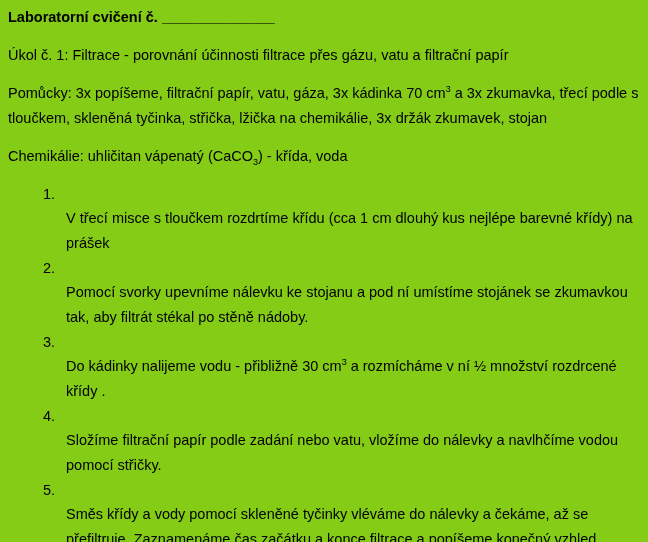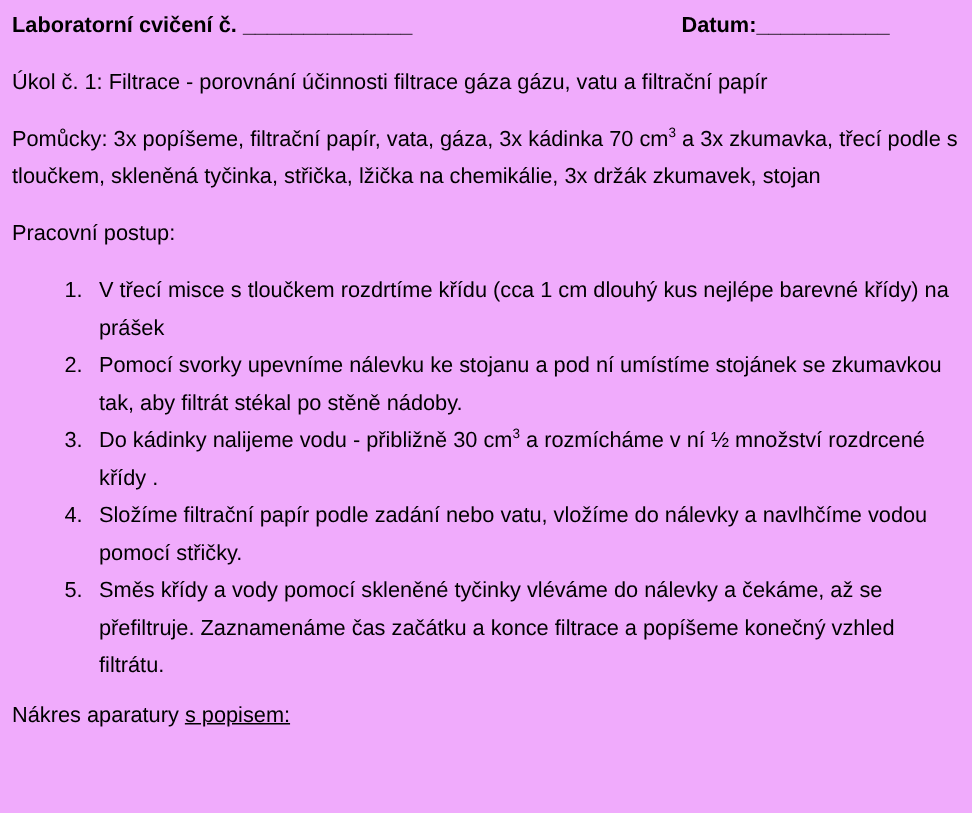--- a/index.html
+++ b/index.html
@@ -21,7 +21,7 @@
     font-size: 14.5px;
     line-height: 25px;
     color: #000000;
-    background: #f0abfc;
+    background: #84cc16;
   }
   p { margin: 0 0 13px 0; }
   .b { font-weight: normal; }

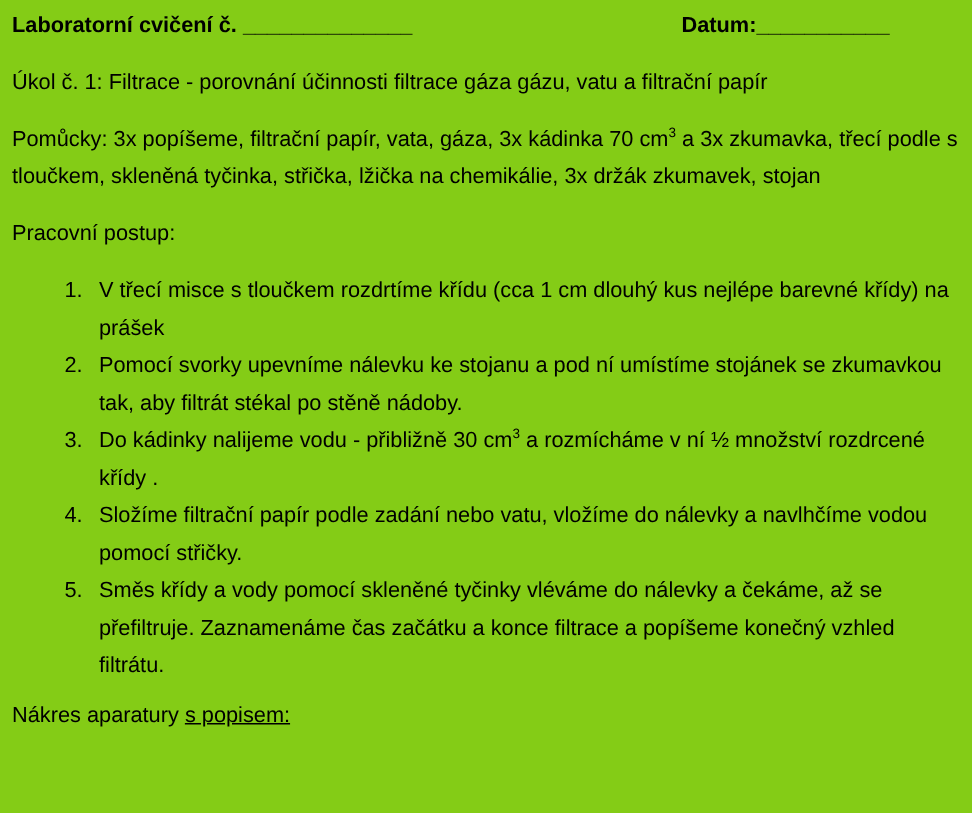--- a/index.html
+++ b/index.html
@@ -59,7 +59,6 @@
 
   <div class="header-row">
     <span class="header-left"><span>Laboratorní cvičení č. </span><span>______________</span></span>
-    <span class="header-right"><span>Datum:</span><span>___________</span></span>
   </div>
 
   <p><span class="b">Úkol č. 1:</span><span> Filtrace - porovnání účinnosti filtrace gáza gázu, vatu a filtrační papír</span></p>

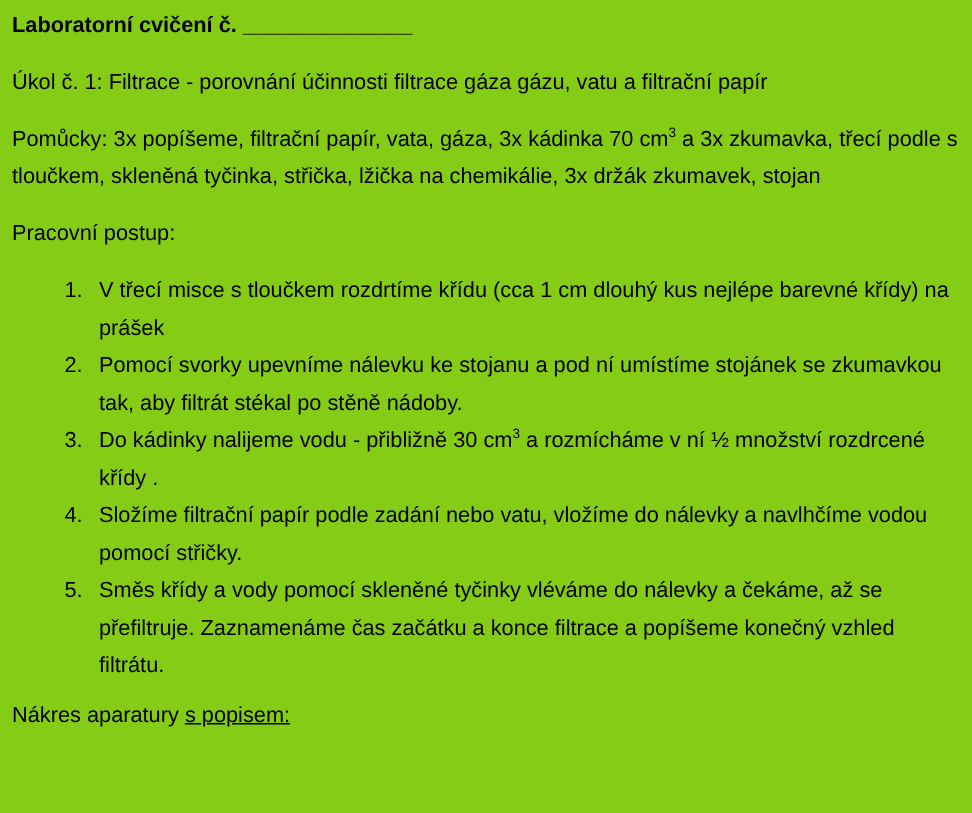--- a/index.html
+++ b/index.html
@@ -61,7 +61,7 @@
     <span class="header-left"><span>Laboratorní cvičení č. </span><span>______________</span></span>
   </div>
 
-  <p><span class="b">Úkol č. 1:</span><span> Filtrace - porovnání účinnosti filtrace gáza gázu, vatu a filtrační papír</span></p>
+  <p><span class="b">Úkol č. 1:</span><span> Filtrace - porovnání účinnosti filtrace přes gázu, vatu a filtrační papír</span></p>
 
   <p><span class="b">Pomůcky</span><span>: 3x popíšeme, </span><span class="b">filtrační papír, vata, gáza,</span><span> 3x kádinka 70 cm</span><sup>3</sup><span> a 3x zkumavka, třecí podle s tloučkem, skleněná tyčinka, střička, lžička na chemikálie, 3x držák zkumavek, stojan</span></p>
 

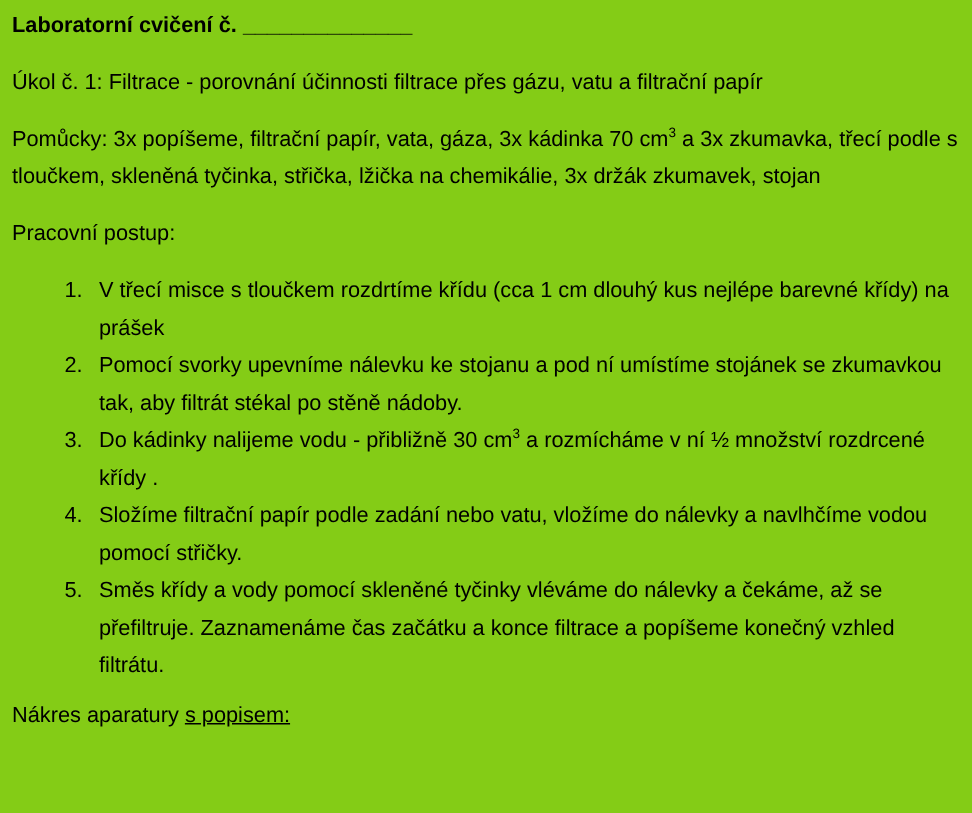--- a/index.html
+++ b/index.html
@@ -63,7 +63,7 @@
 
   <p><span class="b">Úkol č. 1:</span><span> Filtrace - porovnání účinnosti filtrace přes gázu, vatu a filtrační papír</span></p>
 
-  <p><span class="b">Pomůcky</span><span>: 3x popíšeme, </span><span class="b">filtrační papír, vata, gáza,</span><span> 3x kádinka 70 cm</span><sup>3</sup><span> a 3x zkumavka, třecí podle s tloučkem, skleněná tyčinka, střička, lžička na chemikálie, 3x držák zkumavek, stojan</span></p>
+  <p><span class="b">Pomůcky</span><span>: 3x popíšeme, </span><span class="b">filtrační papír, vatu, gáza,</span><span> 3x kádinka 70 cm</span><sup>3</sup><span> a 3x zkumavka, třecí podle s tloučkem, skleněná tyčinka, střička, lžička na chemikálie, 3x držák zkumavek, stojan</span></p>
 
 
   <p class="b">Pracovní postup:</p>

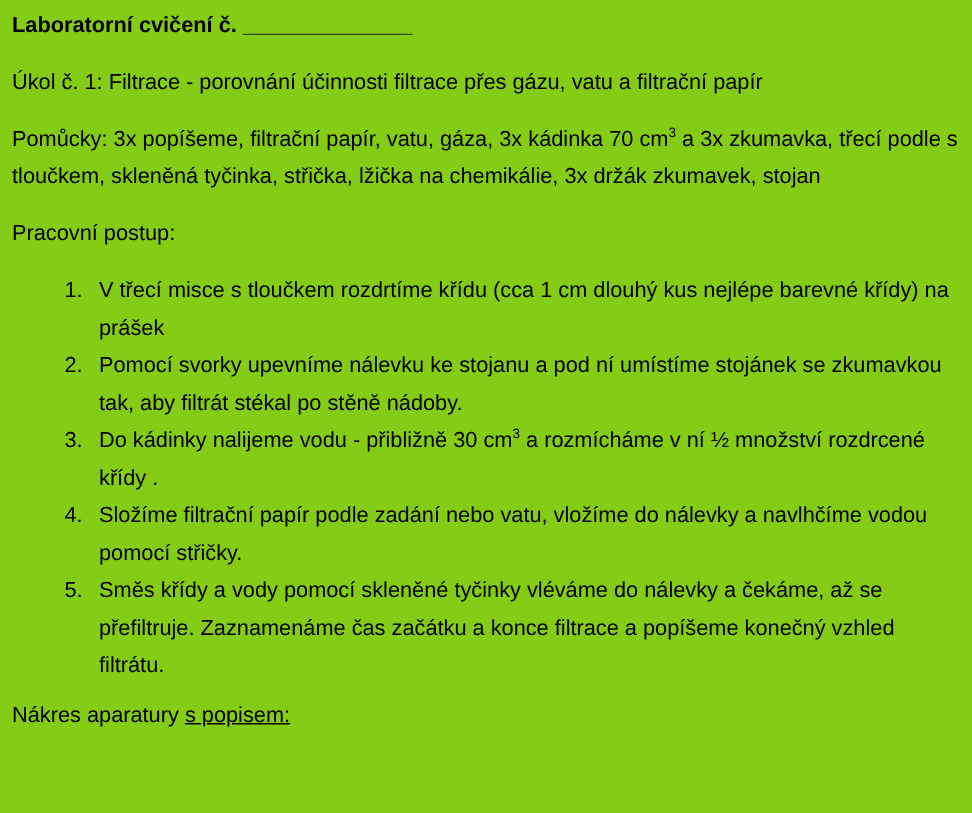--- a/index.html
+++ b/index.html
@@ -65,6 +65,7 @@
 
   <p><span class="b">Pomůcky</span><span>: 3x popíšeme, </span><span class="b">filtrační papír, vatu, gáza,</span><span> 3x kádinka 70 cm</span><sup>3</sup><span> a 3x zkumavka, třecí podle s tloučkem, skleněná tyčinka, střička, lžička na chemikálie, 3x držák zkumavek, stojan</span></p>
 
+  <p><span class="b">Chemikálie:</span><span> uhličitan vápenatý (CaCO</span><sub>3</sub><span>) - křída, voda</span></p>
 
   <p class="b">Pracovní postup:</p>
 

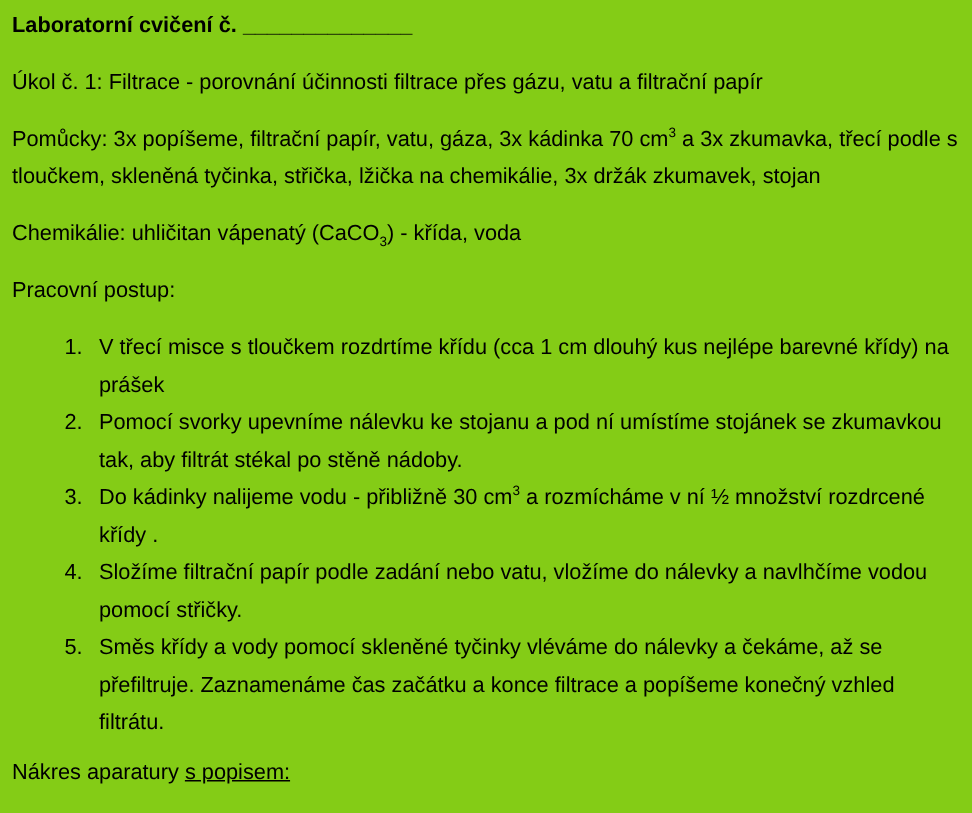--- a/index.html
+++ b/index.html
@@ -67,7 +67,6 @@
 
   <p><span class="b">Chemikálie:</span><span> uhličitan vápenatý (CaCO</span><sub>3</sub><span>) - křída, voda</span></p>
 
-  <p class="b">Pracovní postup:</p>
 
   <div class="steps">
     <div class="step">

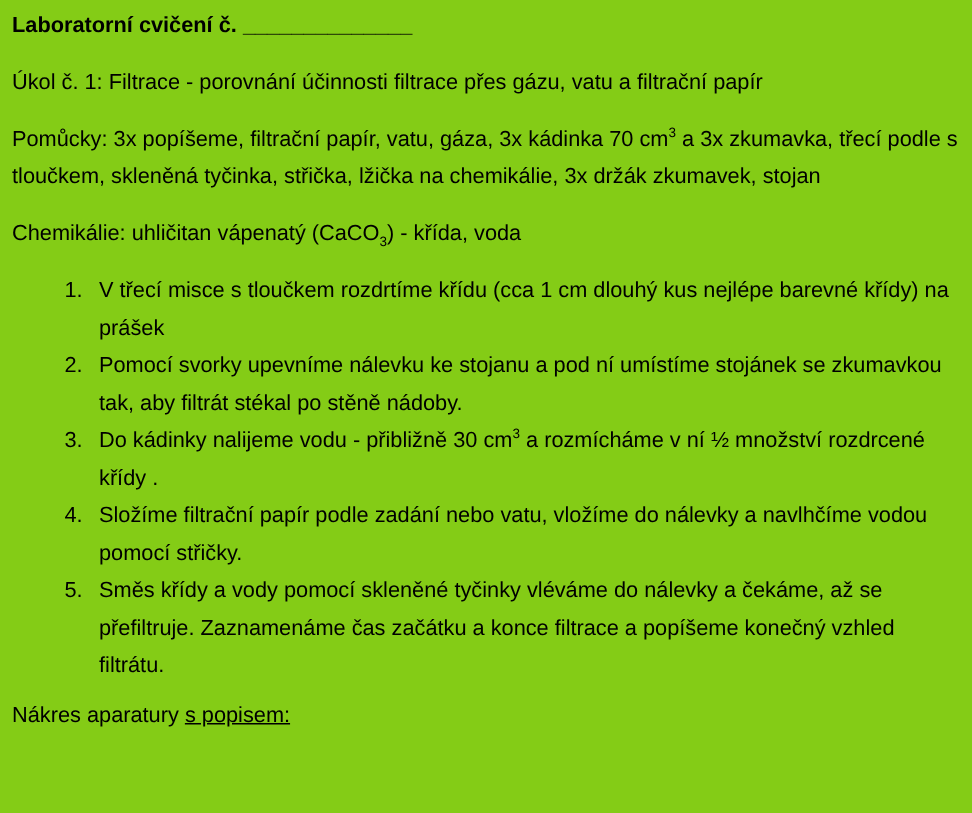--- a/index.html
+++ b/index.html
@@ -50,6 +50,7 @@
   .step-text {
     flex: 1;
     padding-right: 6px;
+    margin-top: 24px;
   }
 </style>
 </head>

